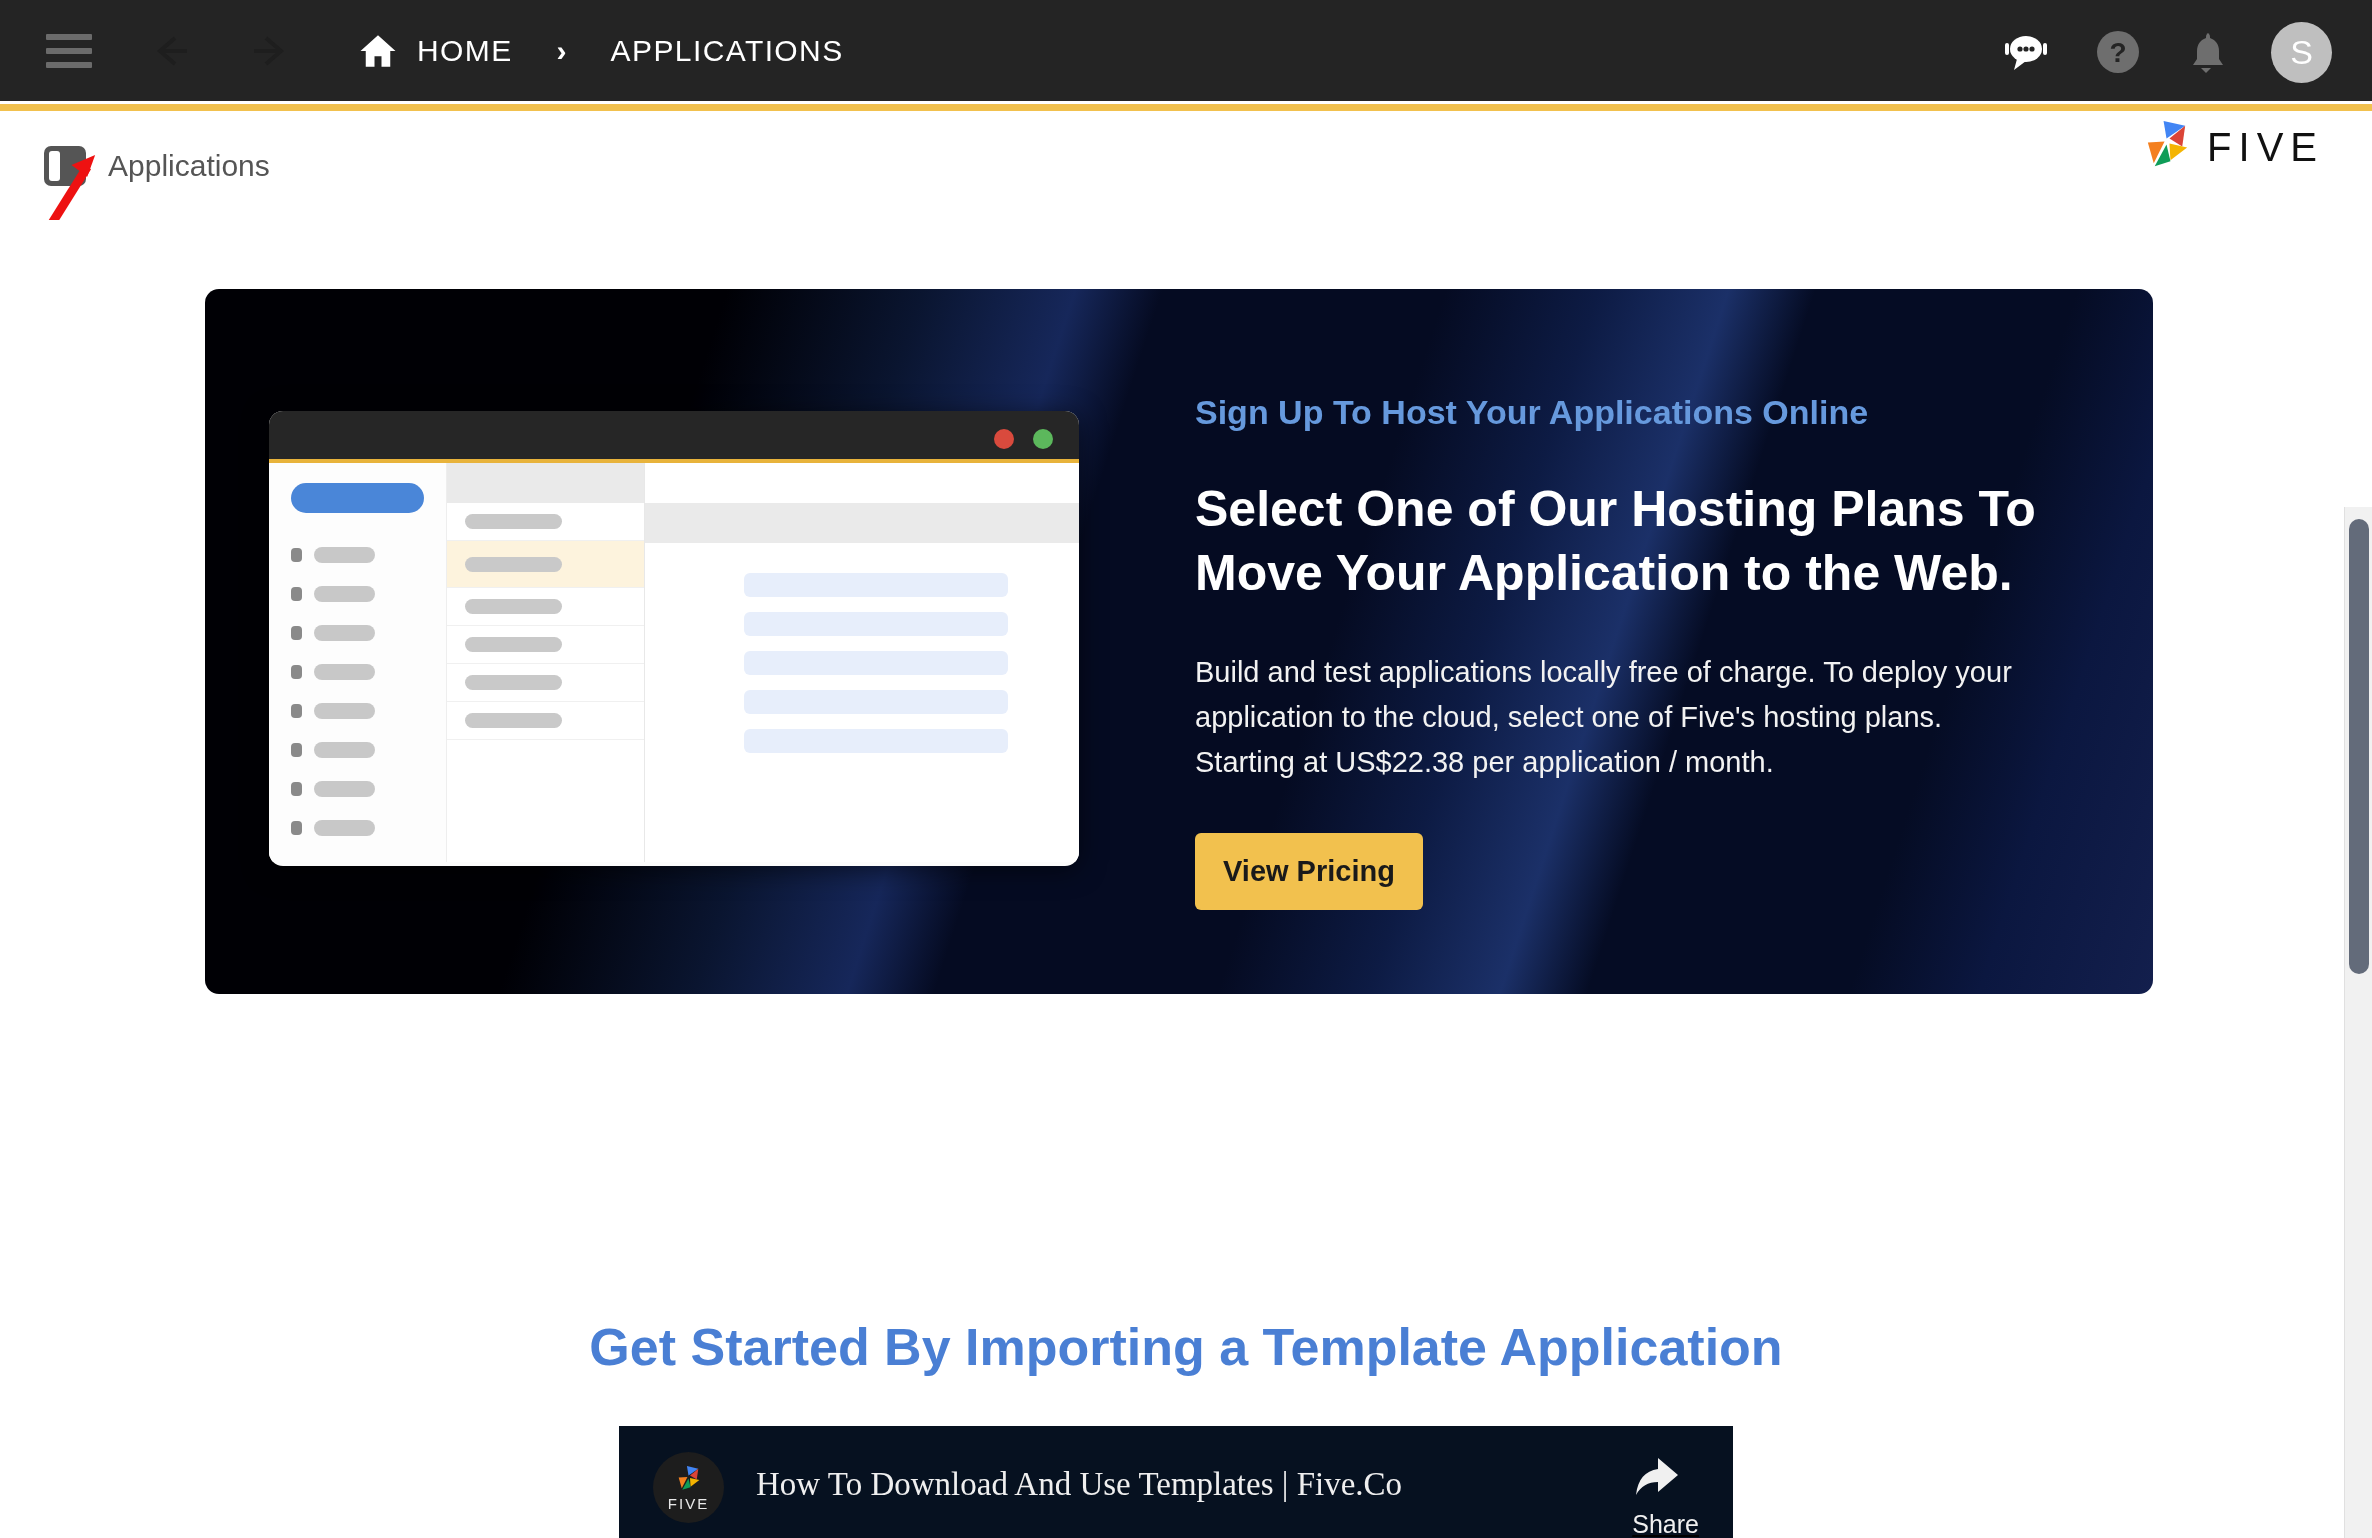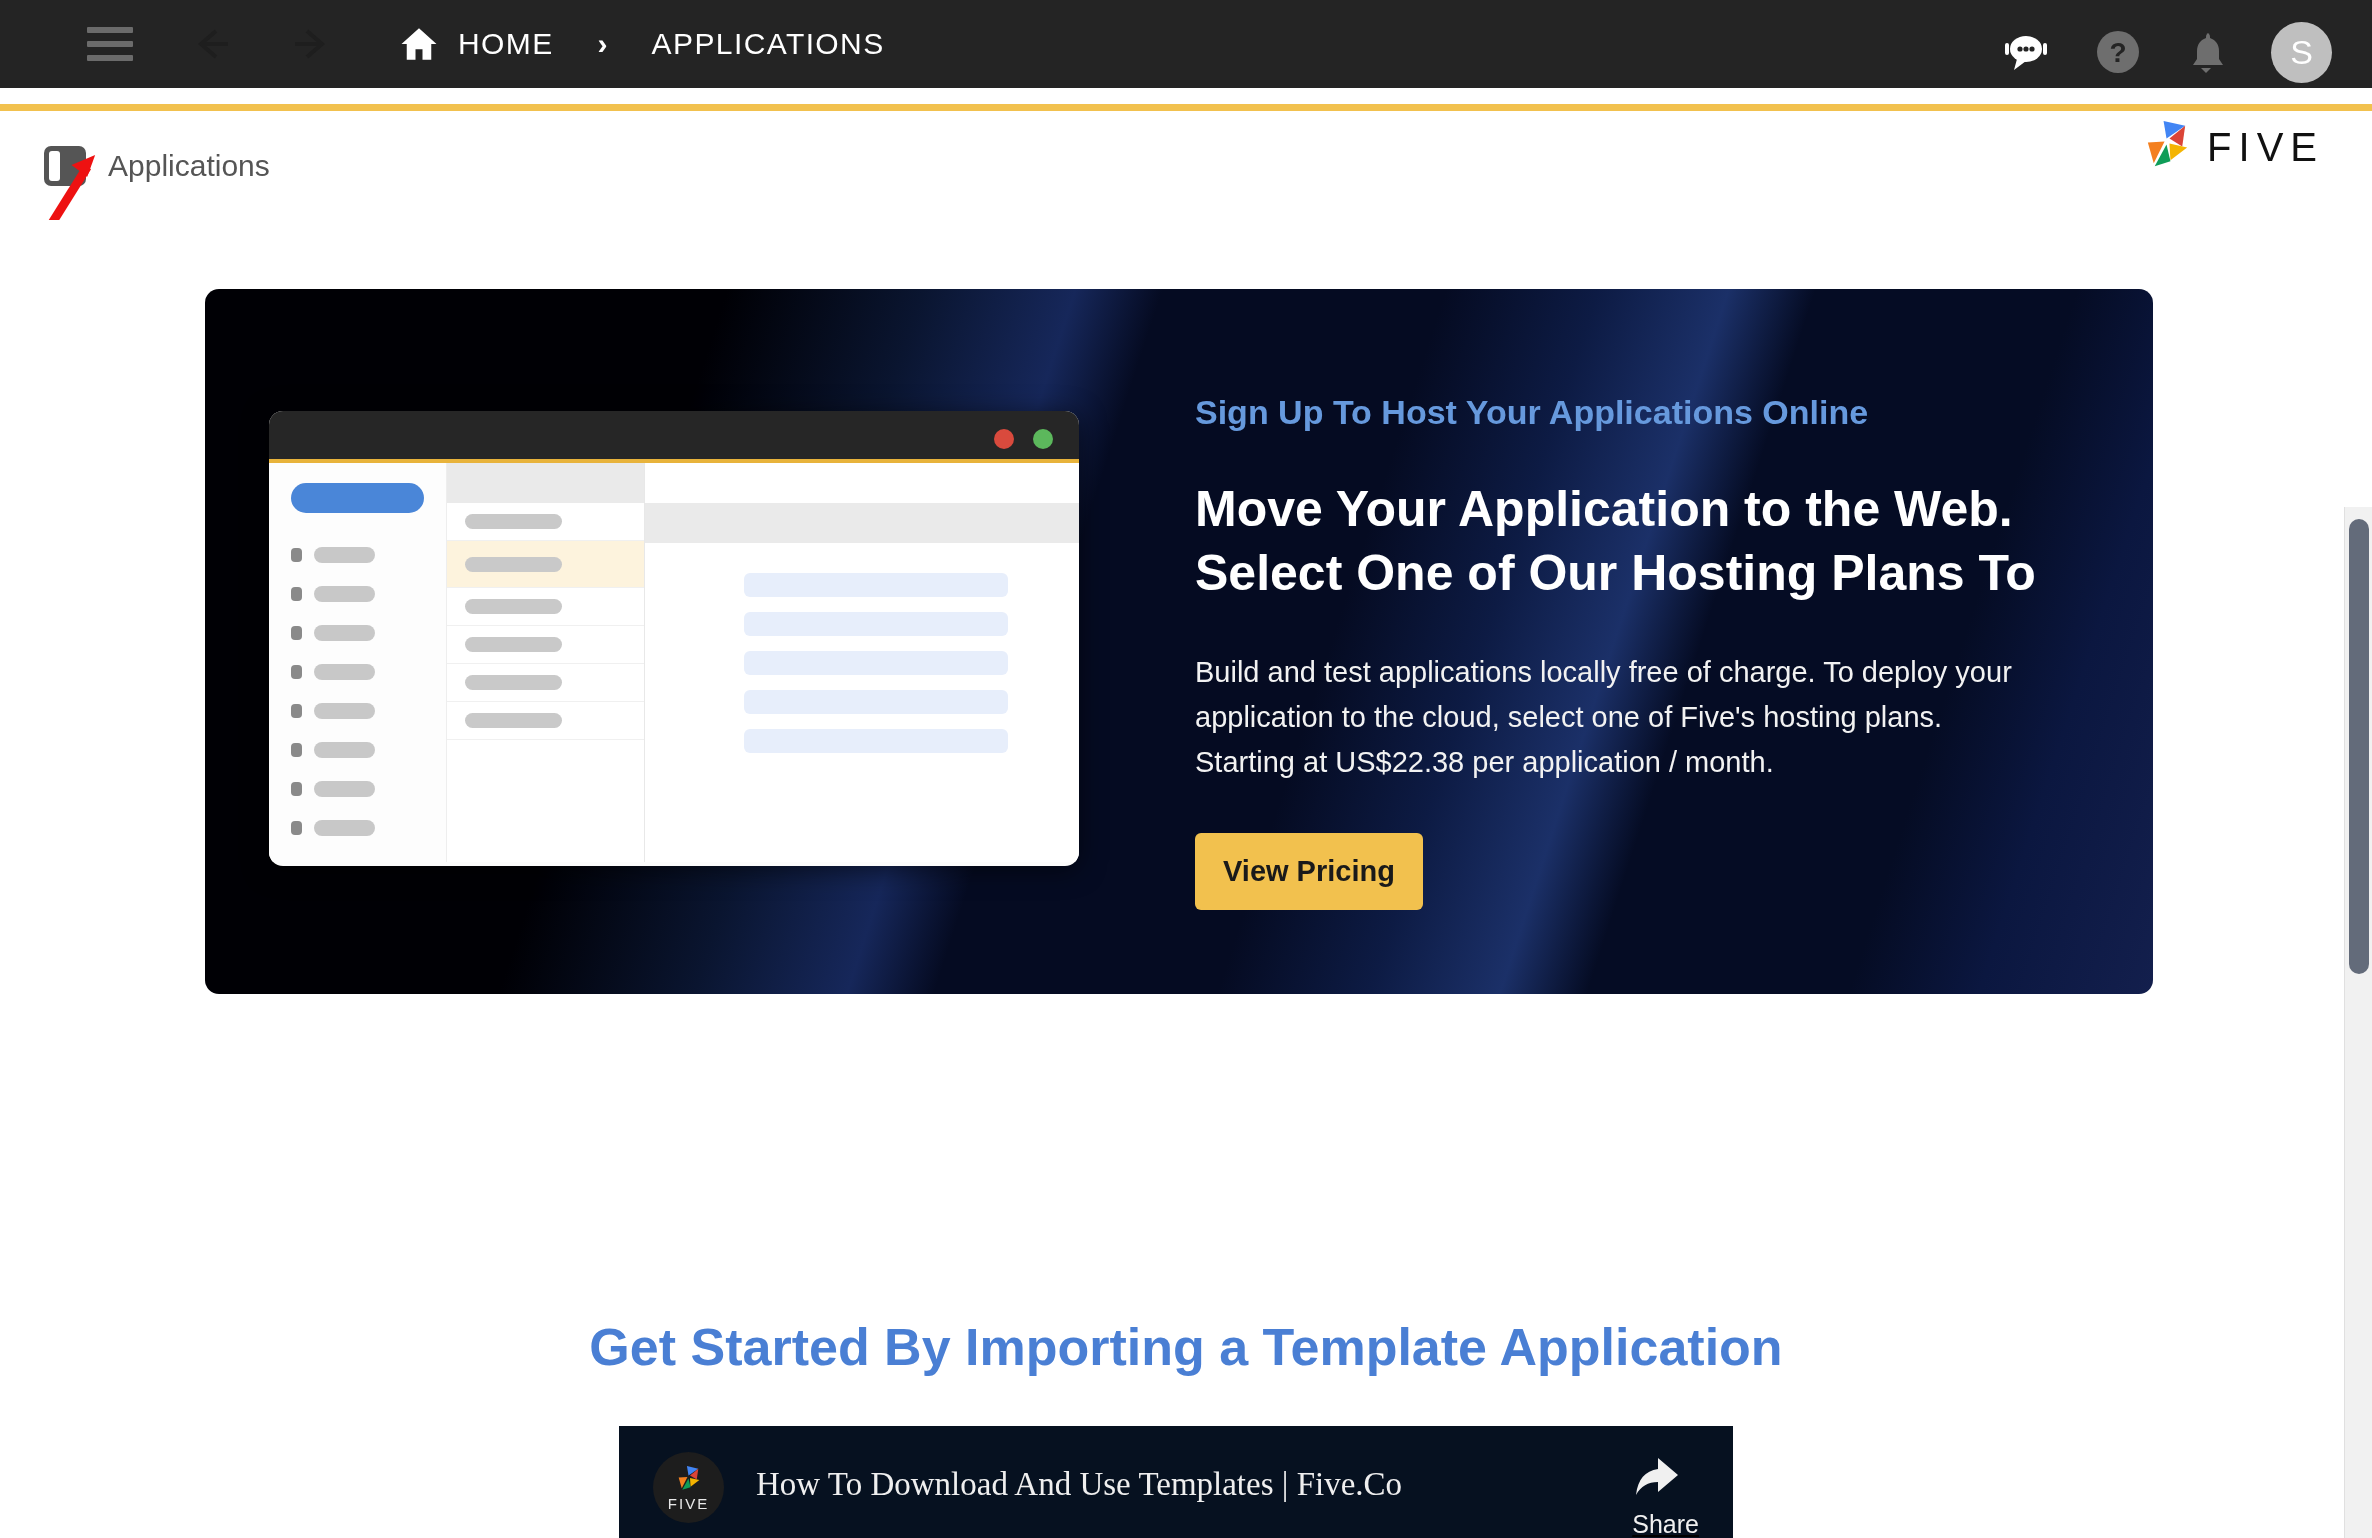--- a/index.html
+++ b/index.html
@@ -14,9 +14,9 @@
   
   .topbar {
     position: absolute; top: 0; left: 0;
-    width: 2372px; height: 88px;
+    width: 2372px; height: 101px;
     background: #242424;
-    display: flex; align-items: center; padding-left: 41px;
+    display: flex; align-items: center;
   }
   .hamburger {
     margin-left: 46px;

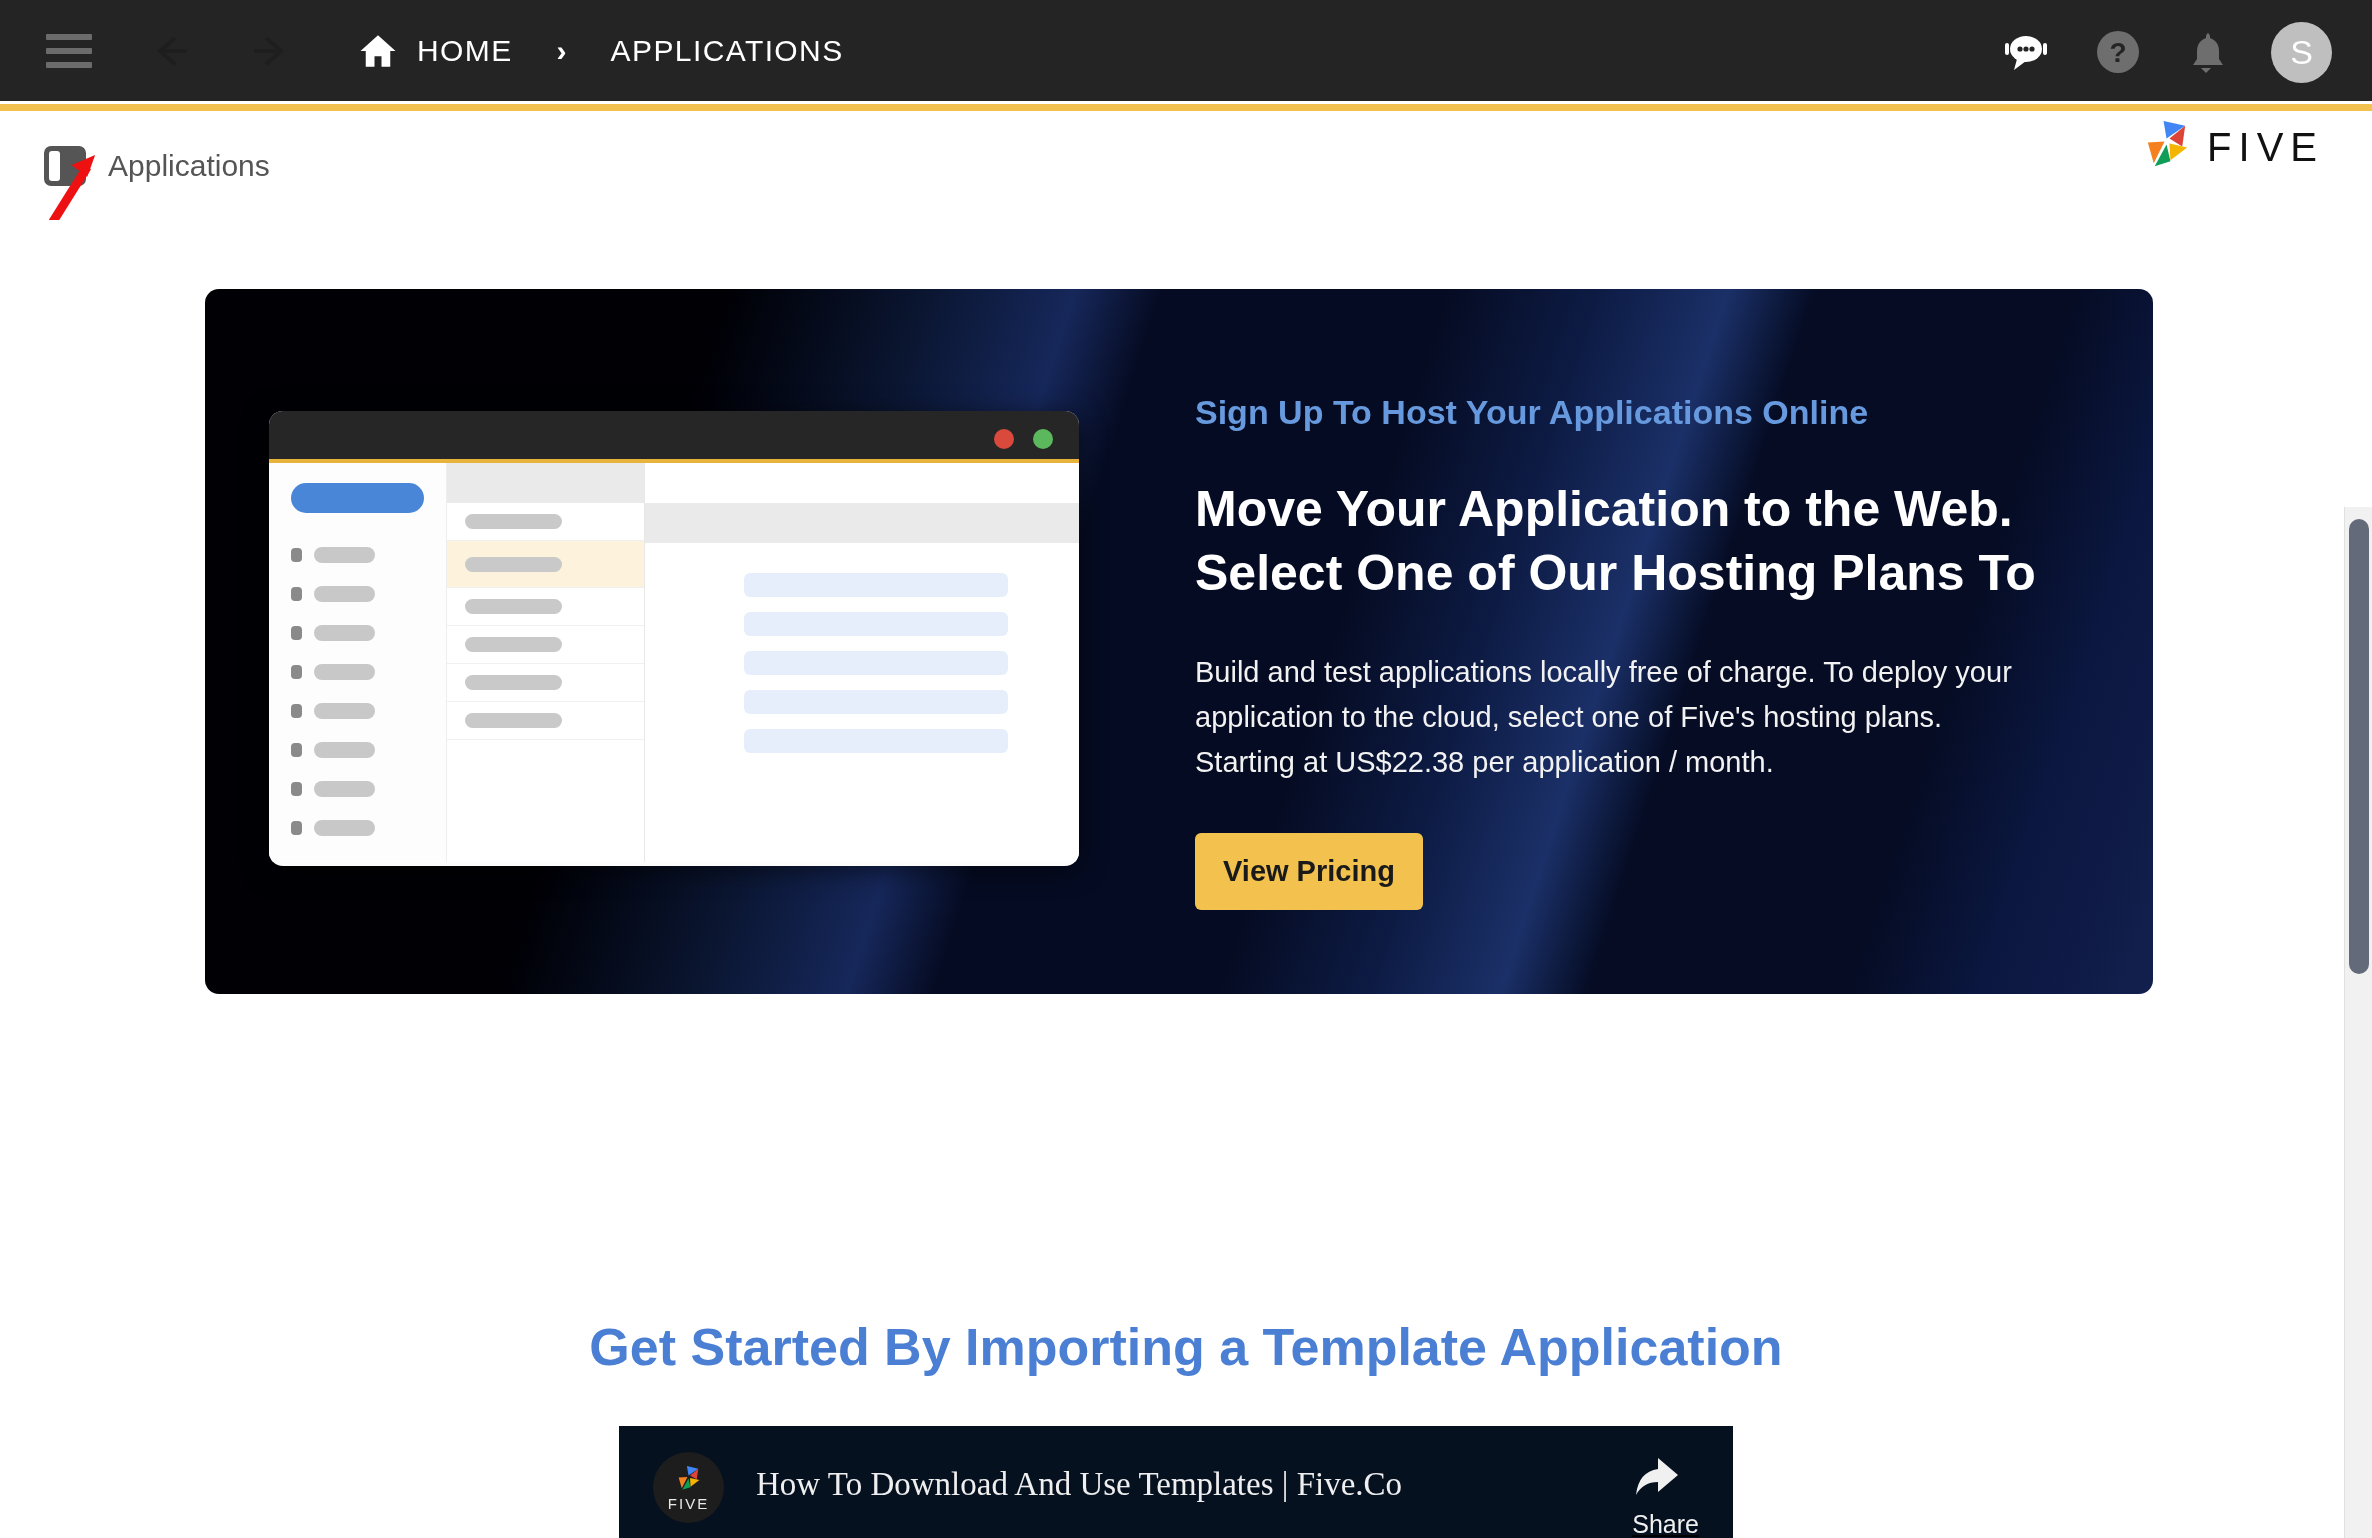--- a/index.html
+++ b/index.html
@@ -396,8 +396,8 @@
     <div class="b-copy">
       <div class="b-kicker">Sign Up To Host Your Applications Online</div>
       <div class="b-head">
+        <div>Select One of Our Hosting Plans To</div>
         <div>Move Your Application to the Web.</div>
-        <div>Select One of Our Hosting Plans To</div>
       </div>
       <div class="b-para">Build and test applications locally free of charge. To deploy your application to the cloud, select one of Five's hosting plans. Starting at US$22.38 per application / month.</div>
       <button class="b-btn">View Pricing</button>

